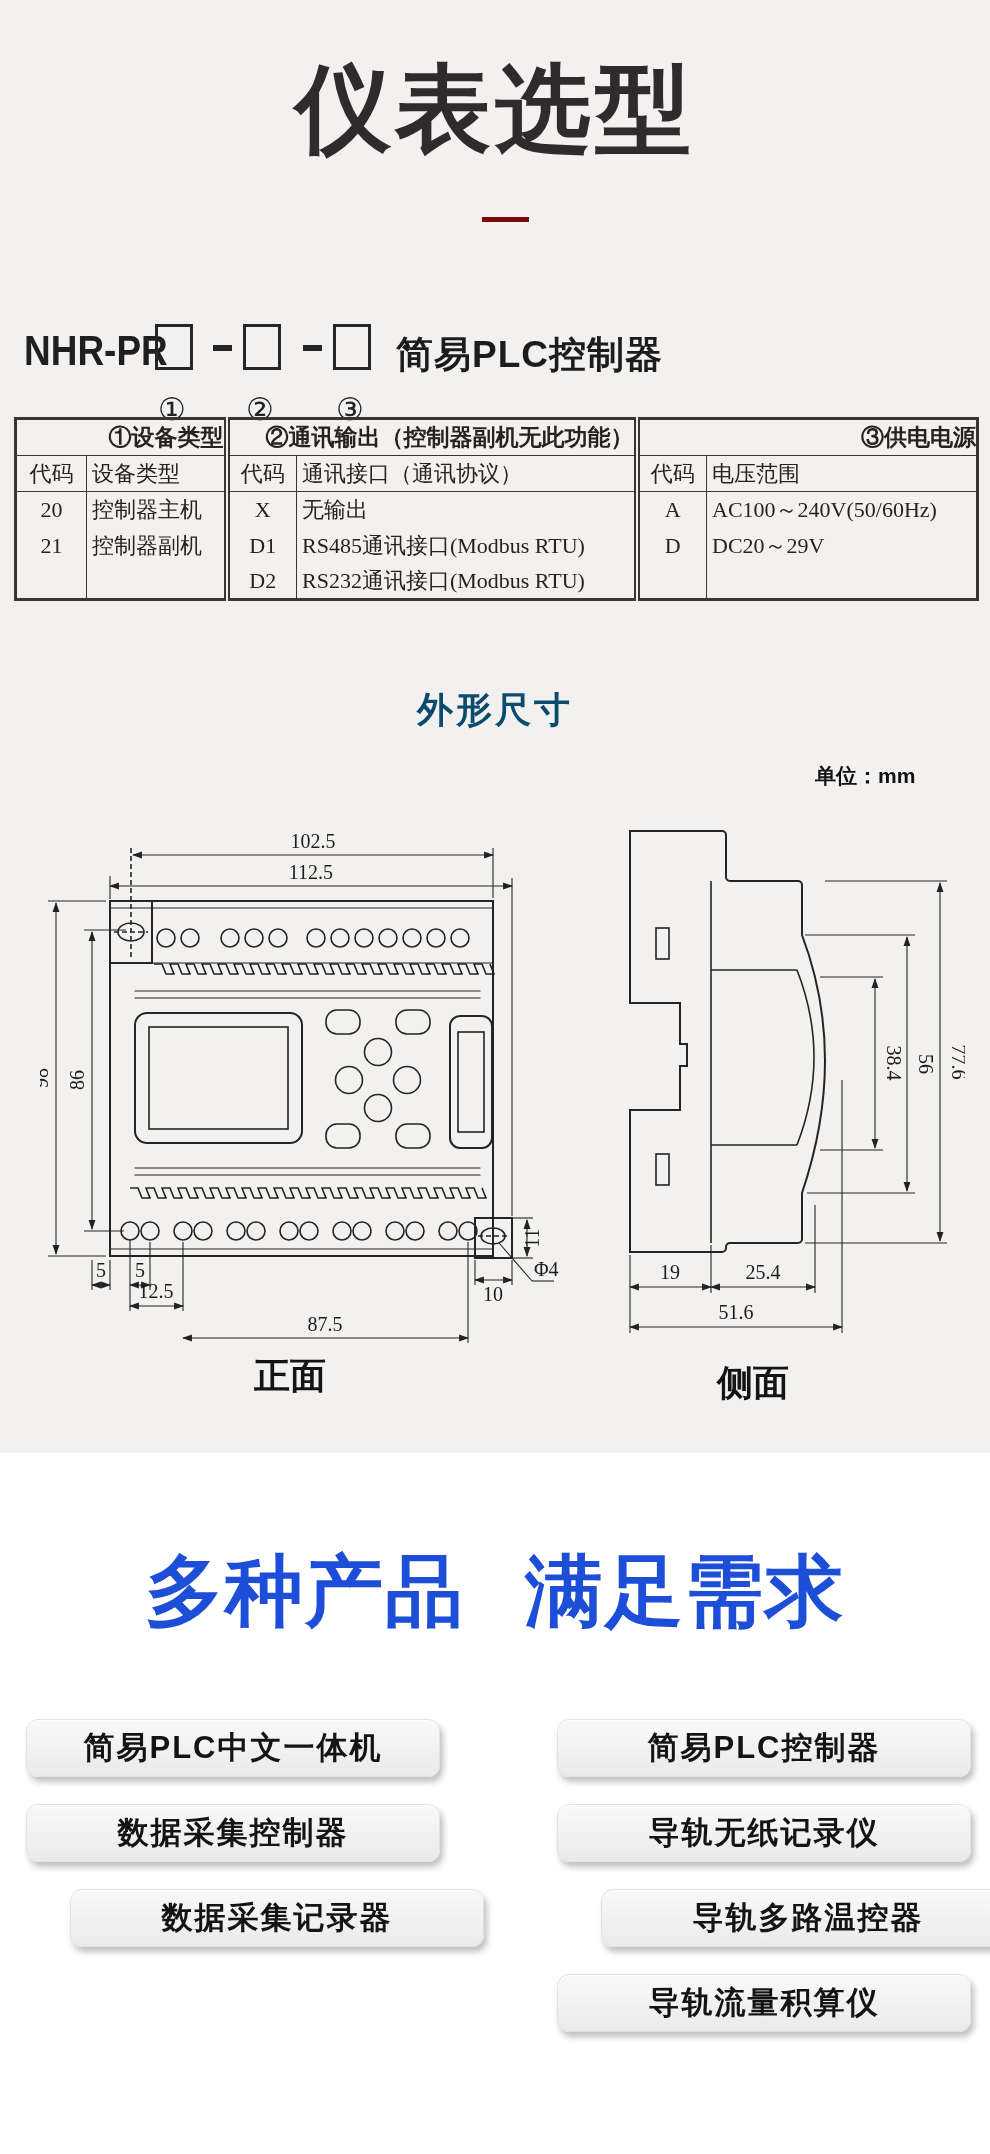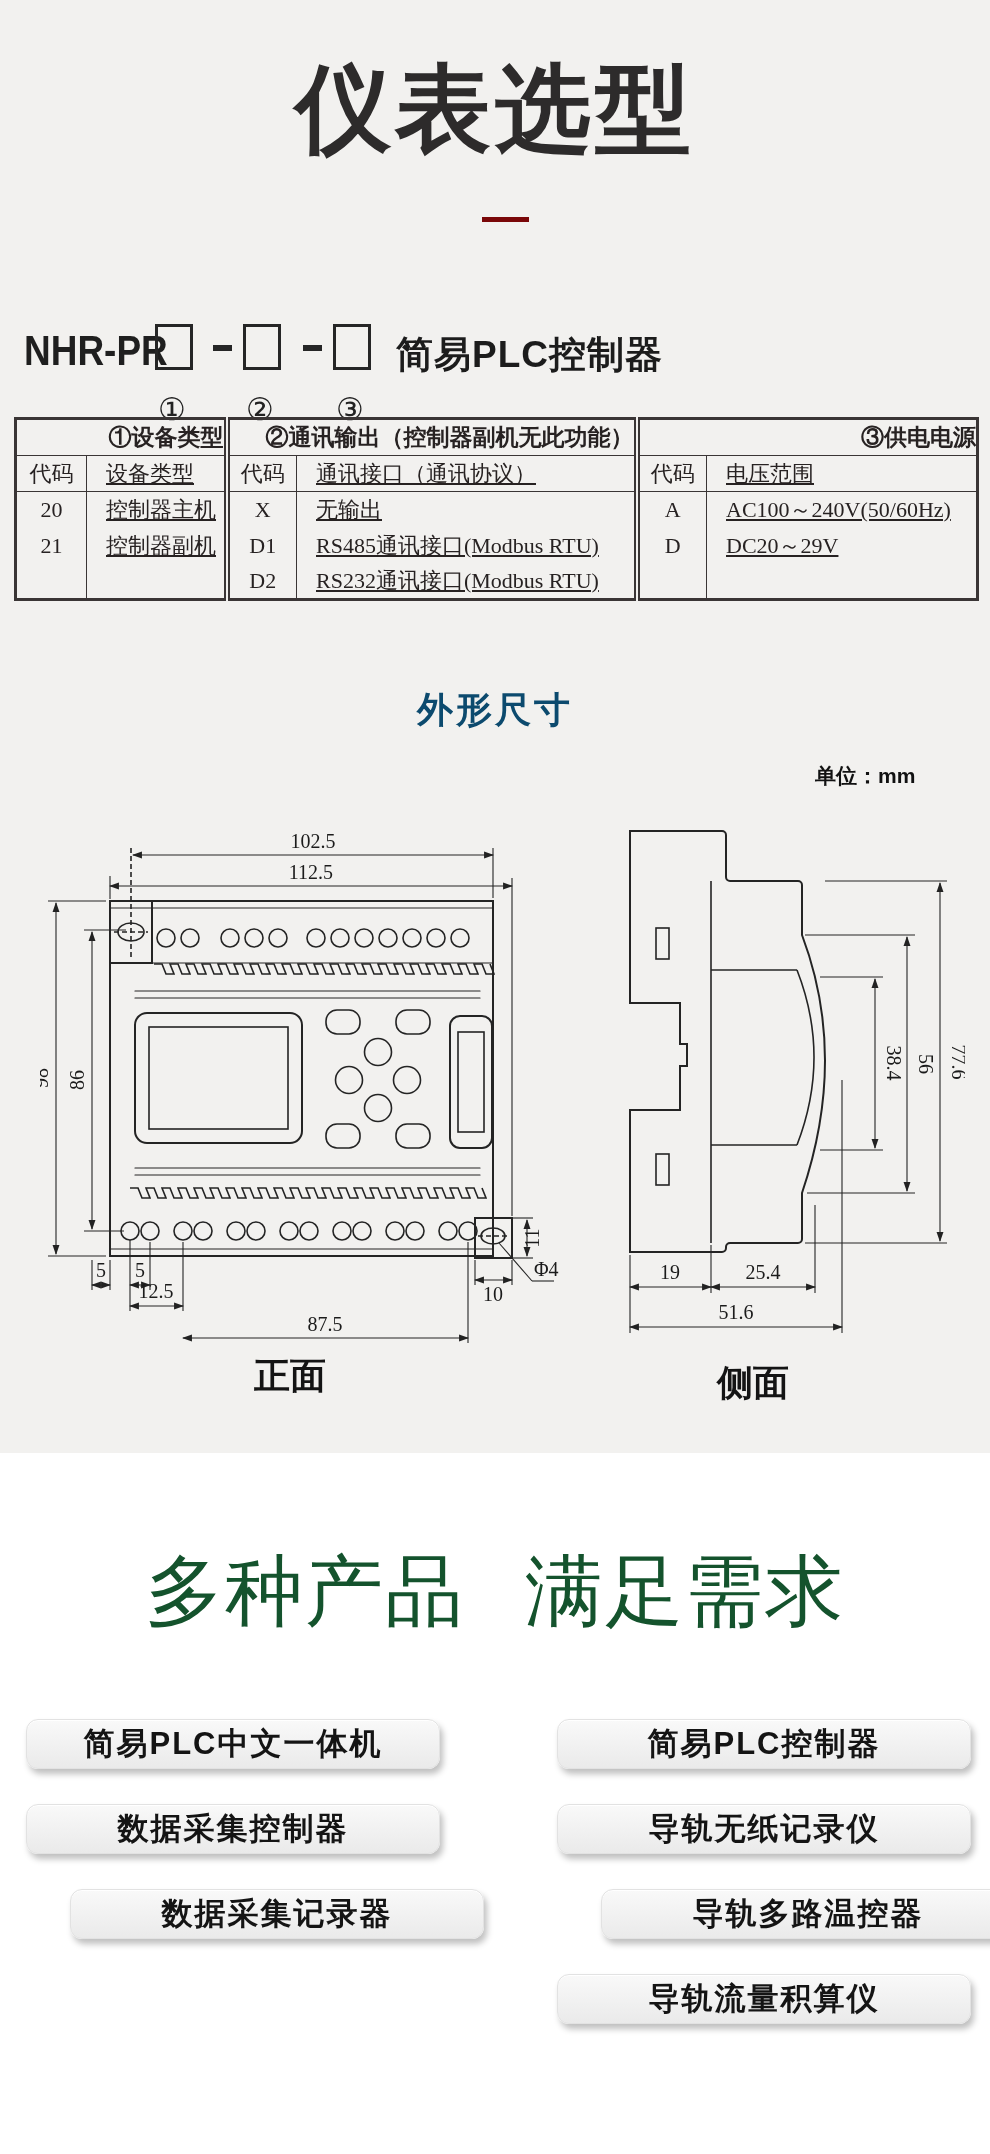--- a/index.html
+++ b/index.html
@@ -32,7 +32,7 @@
   .spec-table tr.body td { height:36px; border-top:0; border-bottom:0;
                            font-family:"Liberation Serif",serif; font-size:22px; }
   .ctr { text-align:center; }
-  .lft { text-align:left; padding-left:19px;text-decoration:underline; }
+  .lft { text-align:left; padding-left:5px; }
 
   .dims-title { left:0; top:686px; width:990px; text-align:center; font-size:36px; font-weight:800;
                 color:#0c4a6e; letter-spacing:3px; }

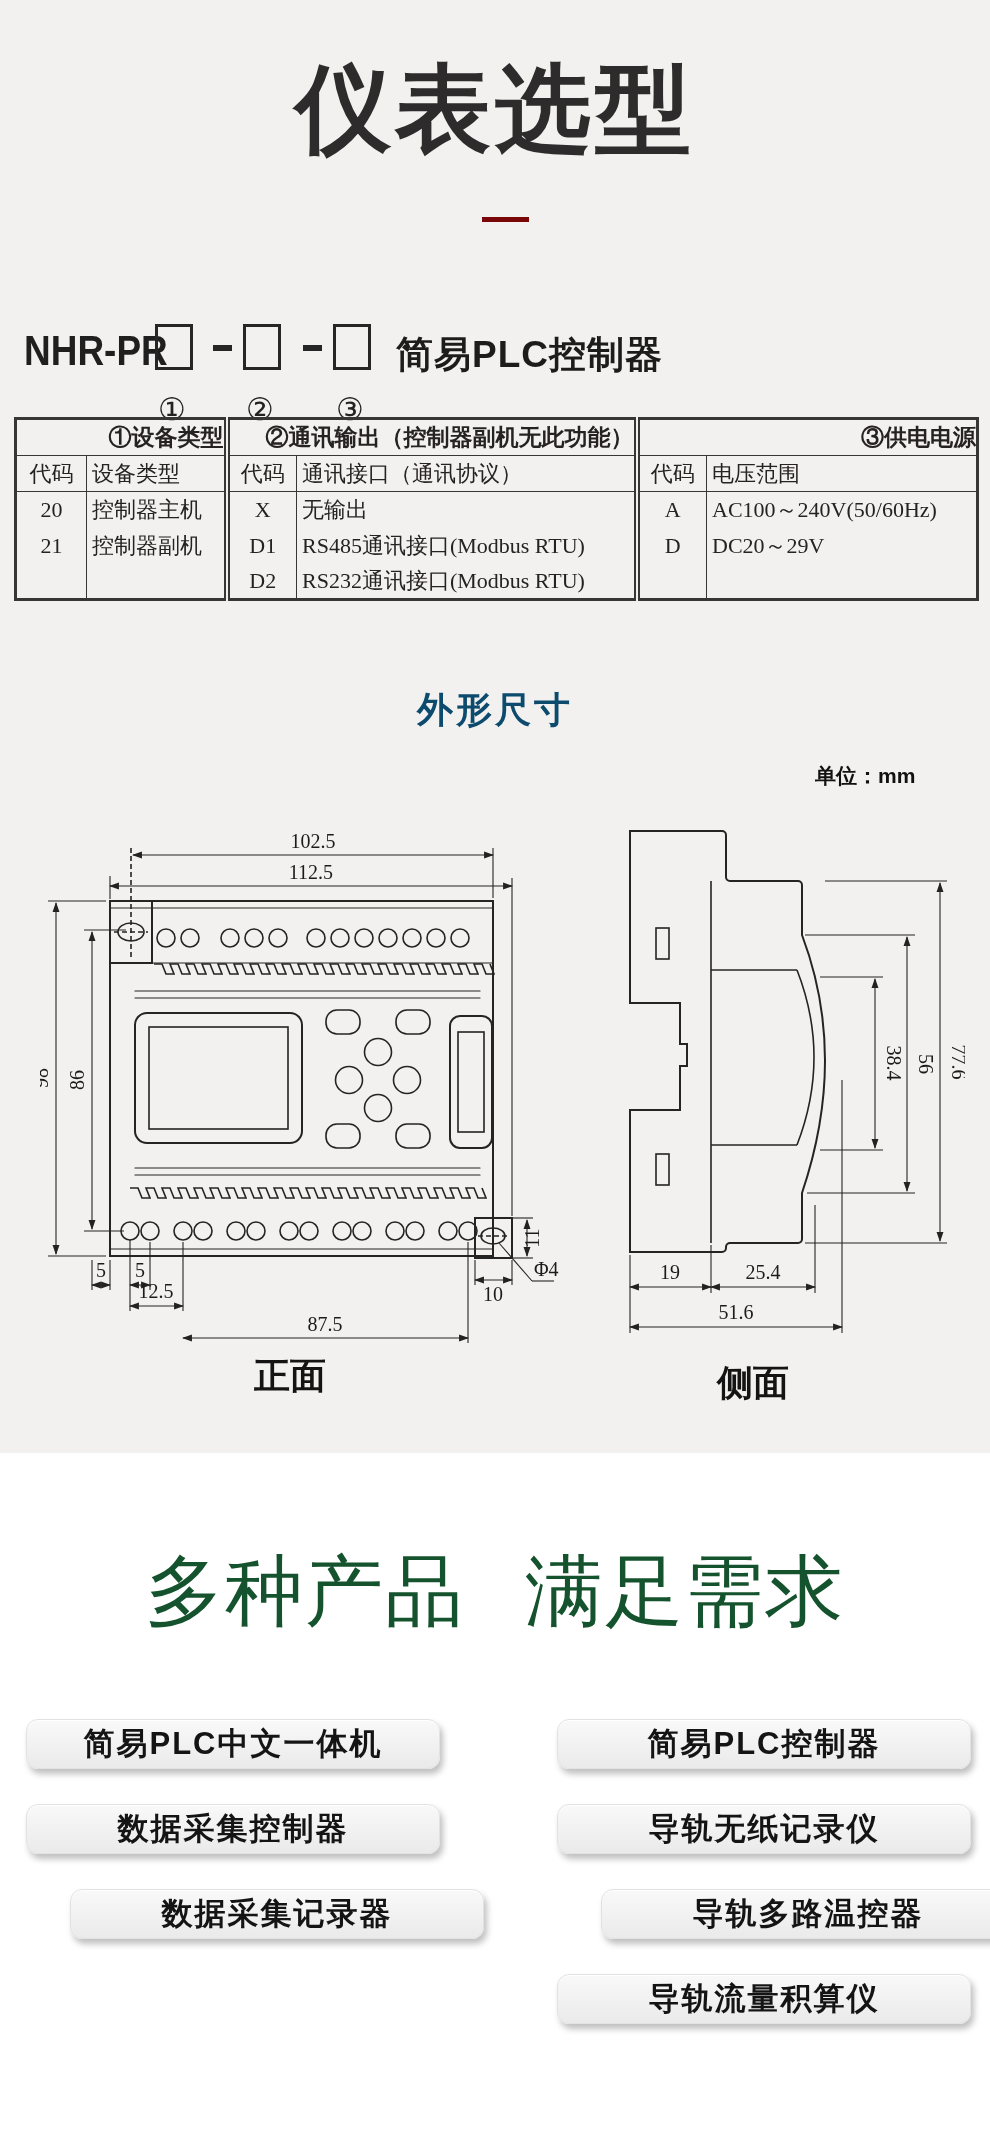--- a/index.html
+++ b/index.html
@@ -43,7 +43,7 @@
   svg text.cn-label { font-family:"Liberation Sans",sans-serif; font-size:36px; font-weight:700; fill:#141414; }
 
   .products-heading { left:0; top:1540px; width:990px; display:flex; justify-content:center; gap:60px;
-                      font-size:78px; font-weight:400; color:#14532d; letter-spacing:2px; }
+                      font-size:78px; font-weight:700; color:#1d4ed8; letter-spacing:2px; }
   .product-btn { position:absolute; width:414px; height:50px; border-radius:12px;
                  background:linear-gradient(180deg,#f9f9f9,#eaeaea);
                  border:1px solid #e2e2e2;

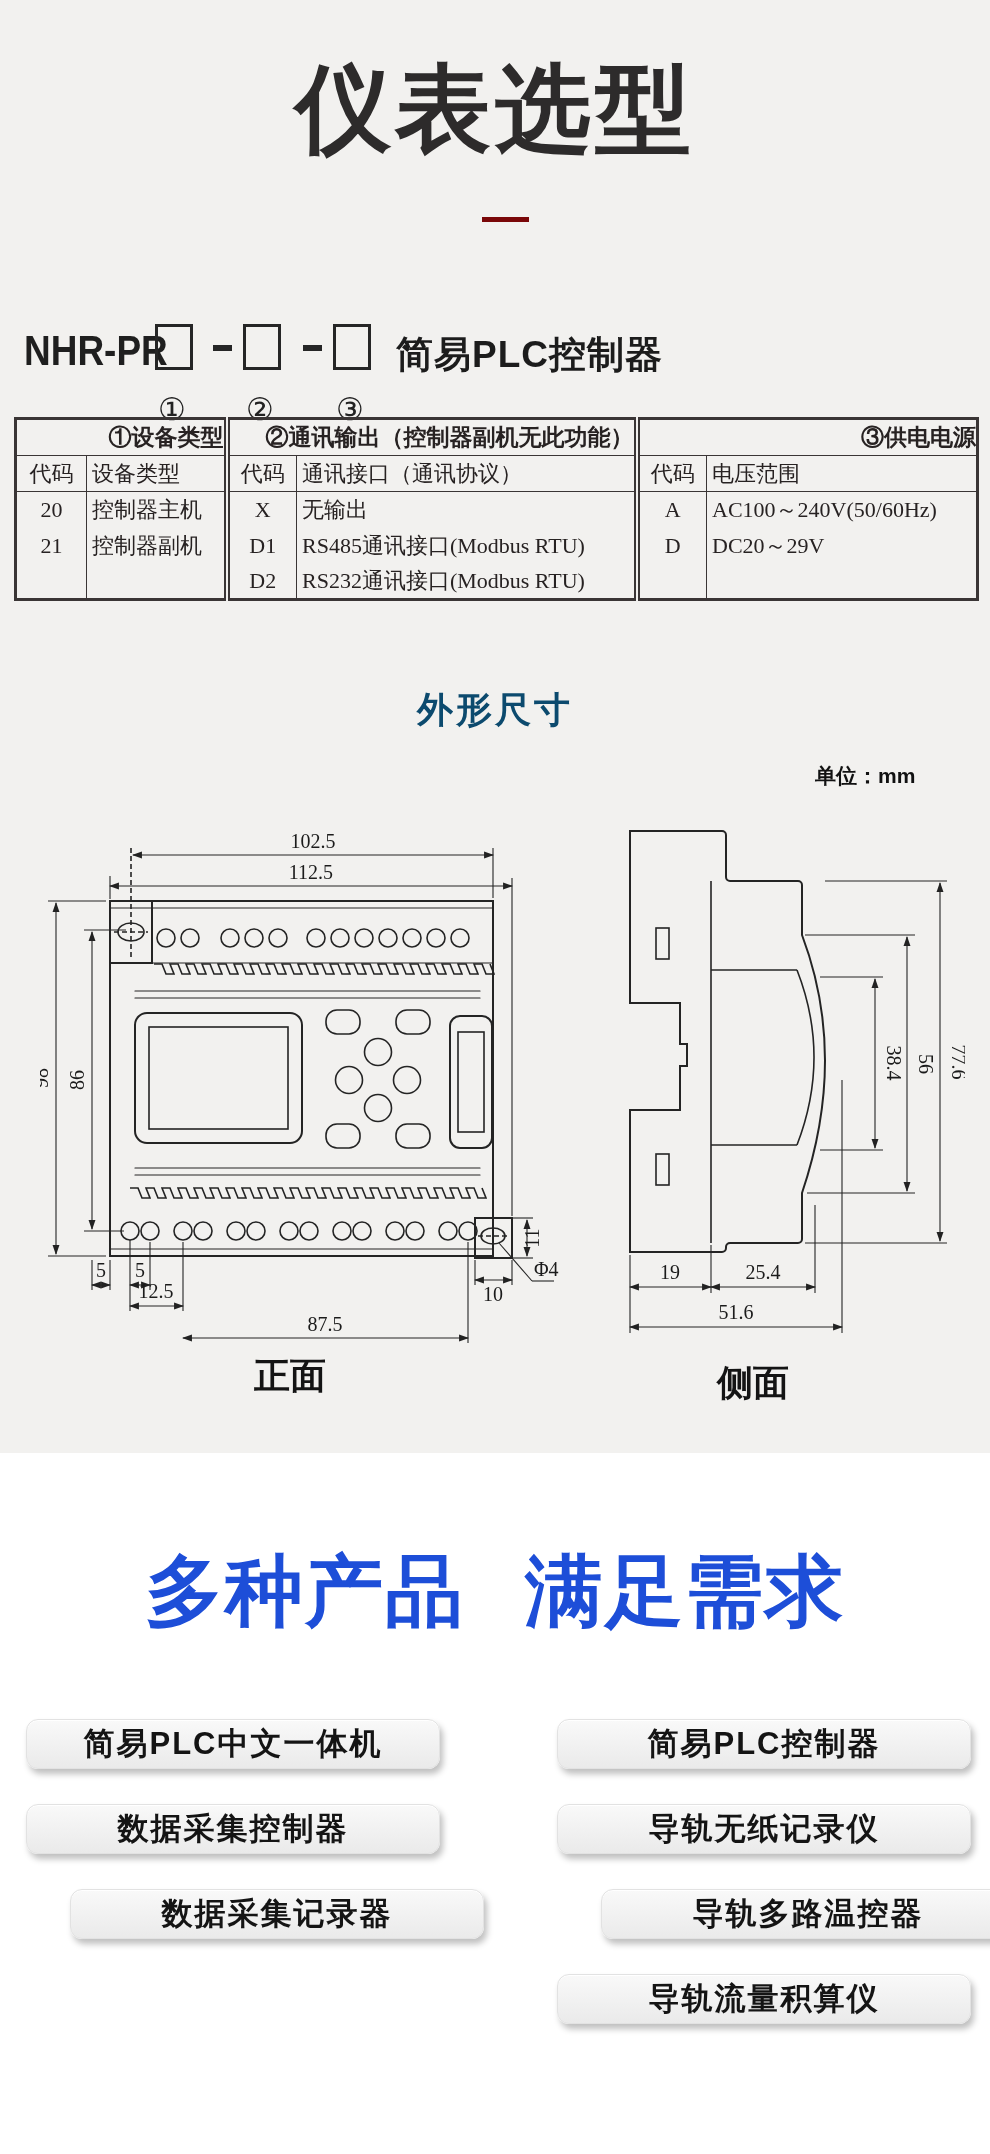--- a/index.html
+++ b/index.html
@@ -44,7 +44,7 @@
 
   .products-heading { left:0; top:1540px; width:990px; display:flex; justify-content:center; gap:60px;
                       font-size:78px; font-weight:700; color:#1d4ed8; letter-spacing:2px; }
-  .product-btn { position:absolute; width:414px; height:50px; border-radius:12px;
+  .product-btn { position:absolute; width:414px; height:58px; border-radius:12px;
                  background:linear-gradient(180deg,#f9f9f9,#eaeaea);
                  border:1px solid #e2e2e2;
                  box-shadow:3px 5px 6px rgba(0,0,0,.25), inset 0 1px 0 #ffffff;

